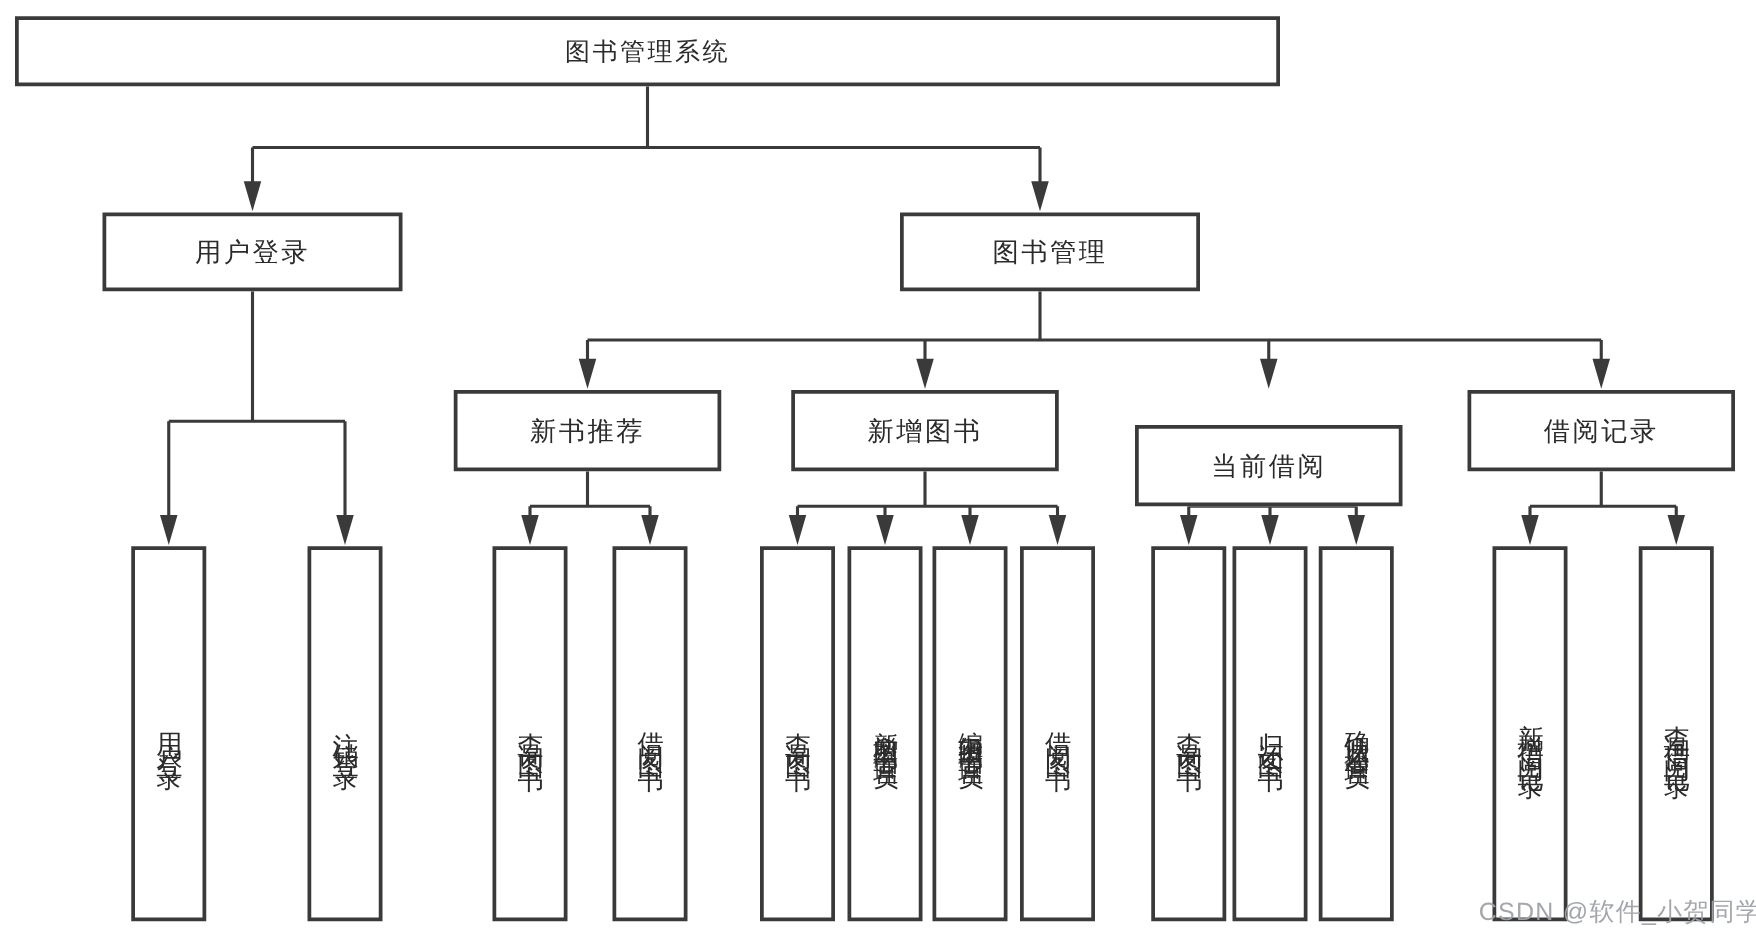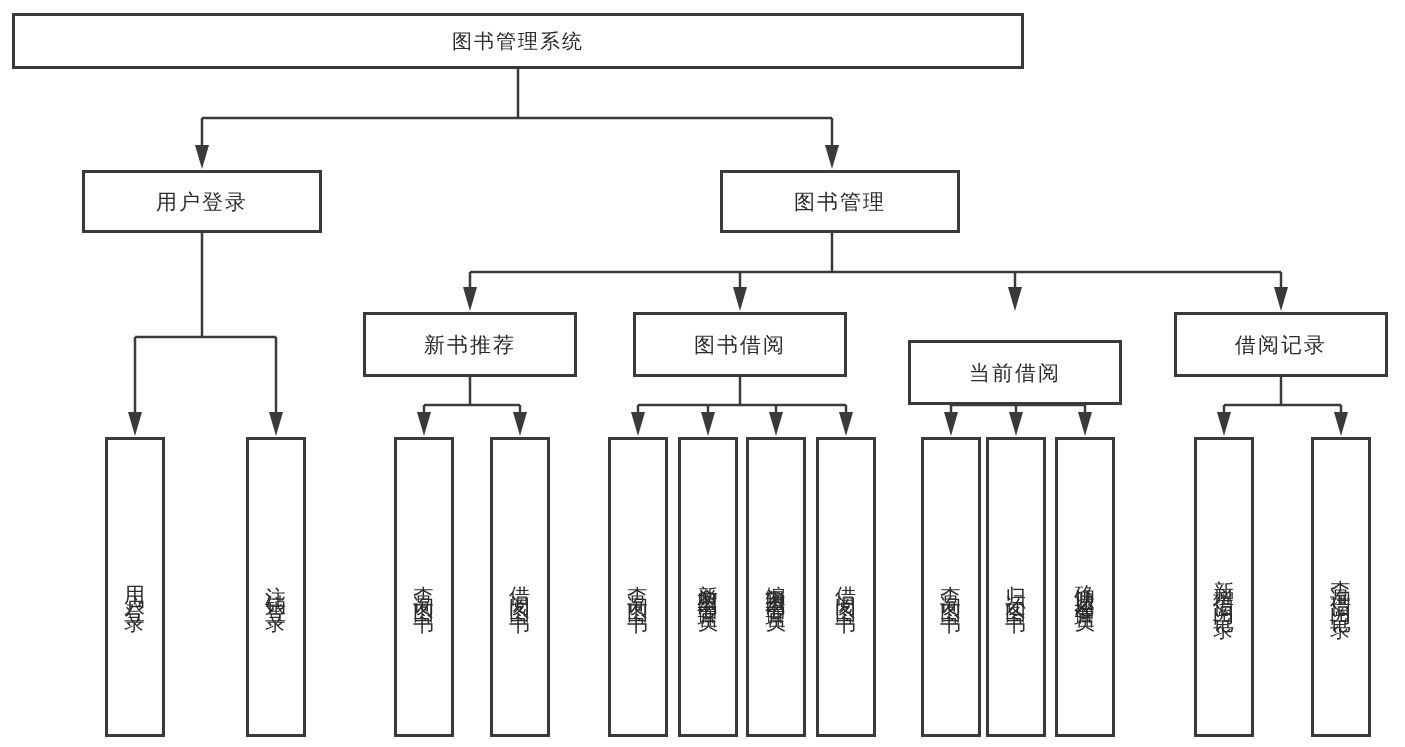--- a/index.html
+++ b/index.html
@@ -153,7 +153,7 @@
   <div class="node hbox" style="left:684px; top:170px; width:240px; height:63px;margin-left:36px;">图书管理</div>
 
   <div class="node hbox" style="left:363px; top:312px; width:214px; height:65px;text-align:center;">新书推荐</div>
-  <div class="node hbox" style="left:633px; top:312px; width:214px; height:65px;">图书借阅</div>
+  <div class="node hbox" style="left:633px; top:312px; width:214px; height:65px;">新增图书</div>
   <div class="node hbox" style="left:908px; top:312px; width:214px; height:65px;margin-top:28px;">当前借阅</div>
   <div class="node hbox" style="left:1174px; top:312px; width:214px; height:65px;">借阅记录</div>
 

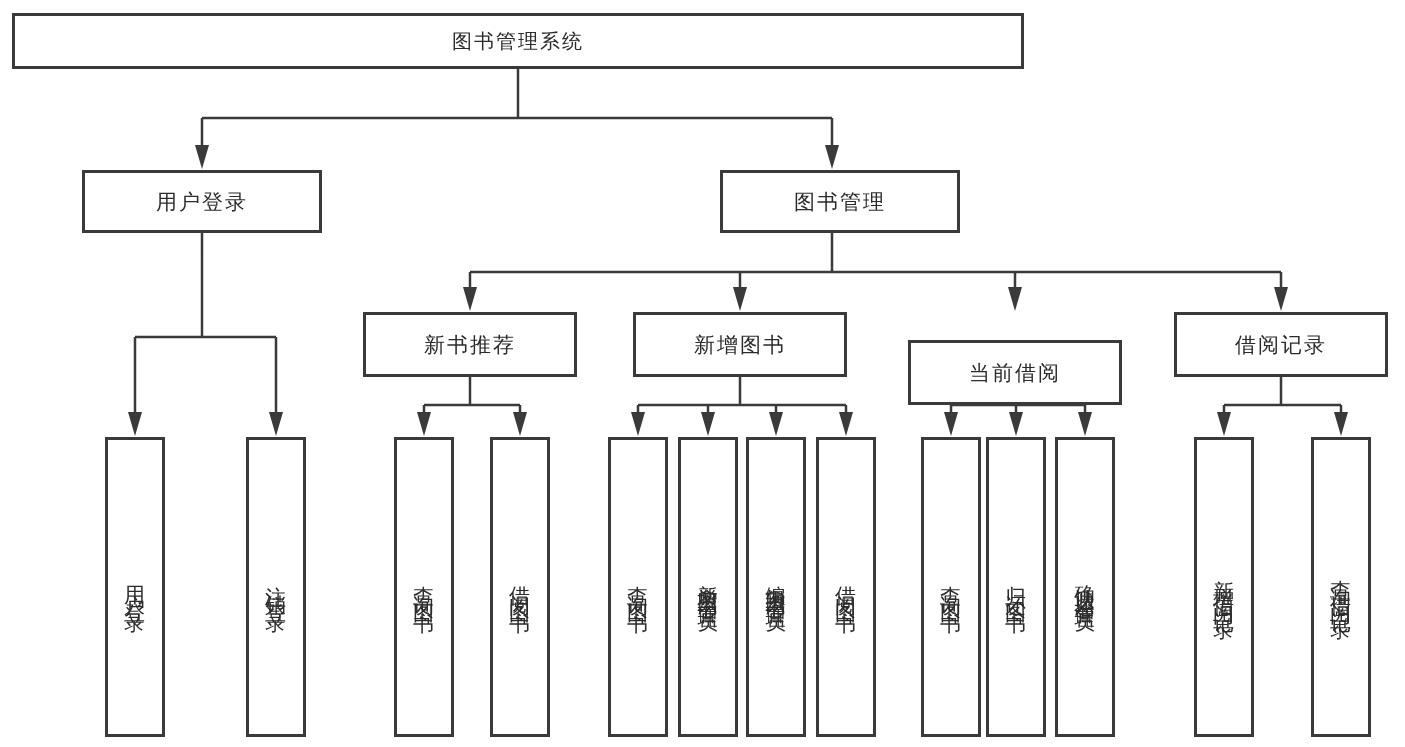--- a/index.html
+++ b/index.html
@@ -175,6 +175,7 @@
   <div class="node vbox medium" style="left:1194px; top:437px;">新增借阅记录</div>
   <div class="node vbox medium" style="left:1311px; top:437px;">查询借阅记录</div>
 
+  <div id="watermark">CSDN @软件_小贺同学</div>
 
 </div>
 

